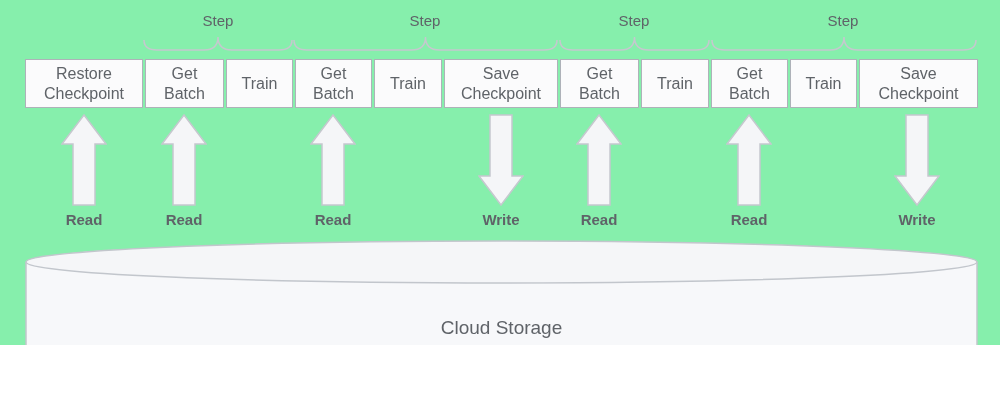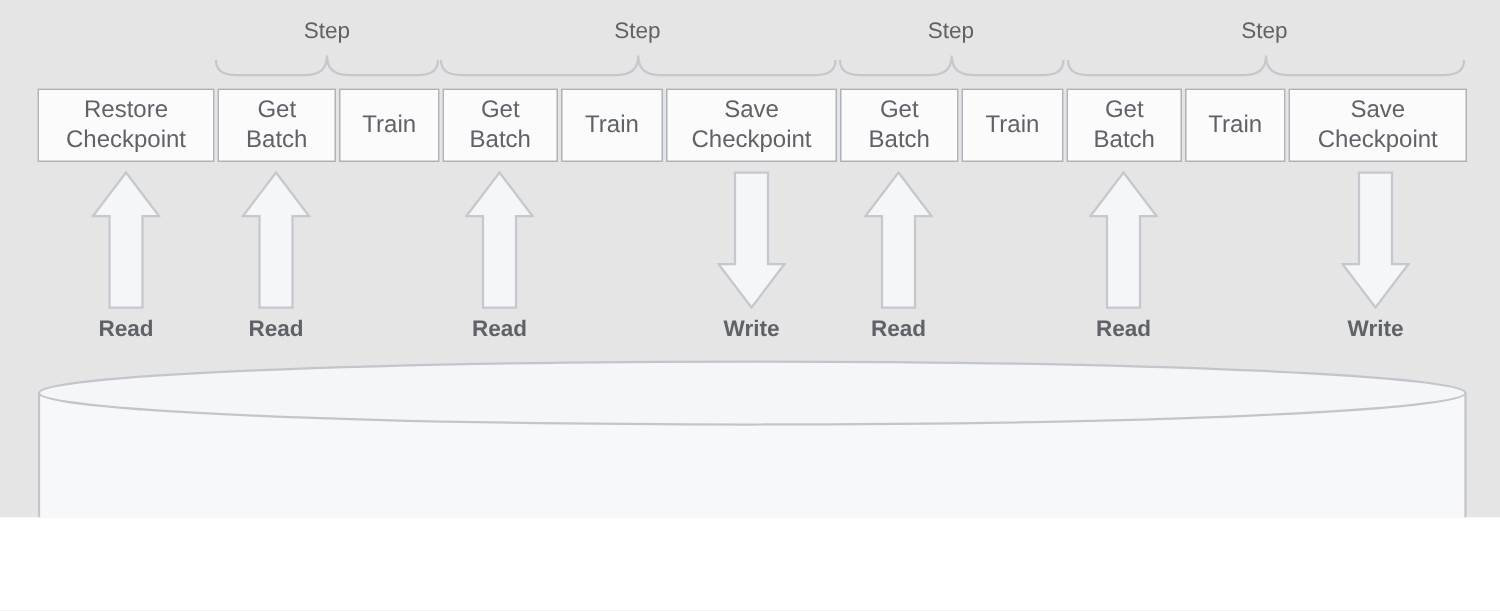--- a/index.html
+++ b/index.html
@@ -7,7 +7,7 @@
     position: relative;
     width: 1000px;
     height: 345px;
-    background: #e5e5e5;
+    background: #86efac;
     font-family: "Liberation Sans", "DejaVu Sans", sans-serif;
     color: #5f6368;
     overflow: hidden;

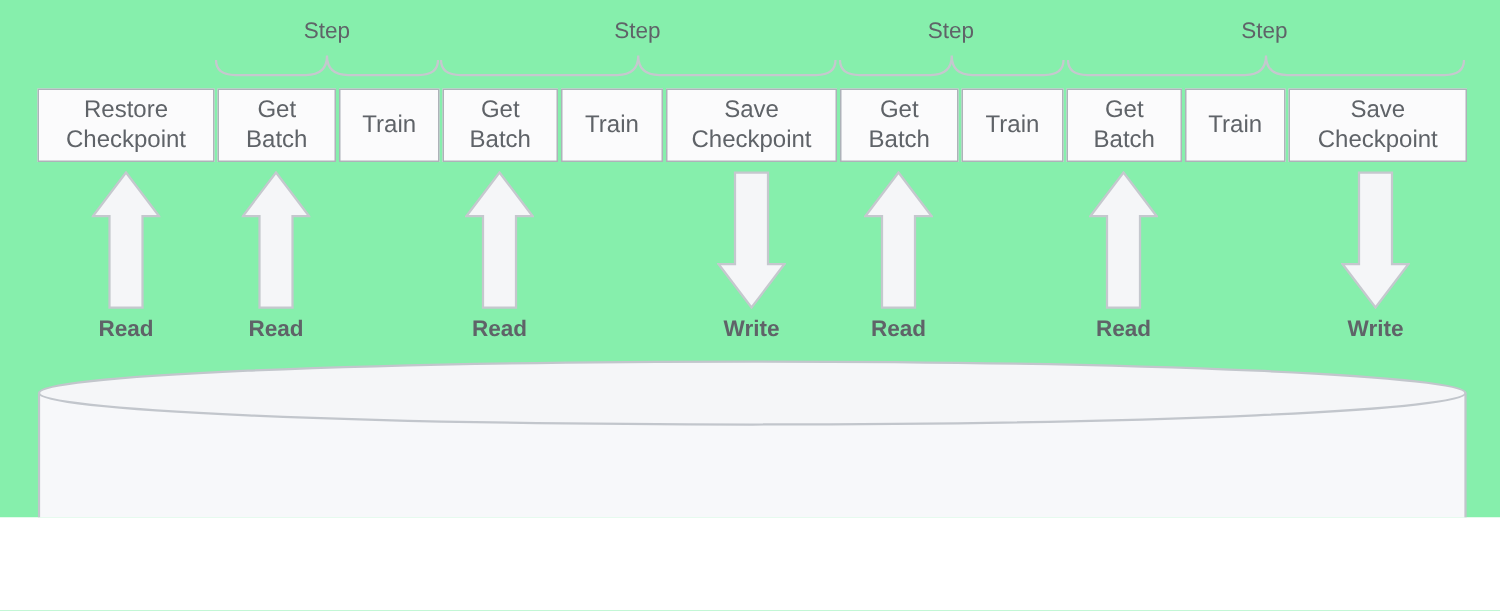--- a/index.html
+++ b/index.html
@@ -165,6 +165,7 @@
     <path d="M 1 22 L 1 138 A 475.5 21 0 0 0 952 138 L 952 22" fill="#f7f8fa" stroke="#c2c6cc" stroke-width="1.5"></path>
     <ellipse cx="476.5" cy="22" rx="475.5" ry="21" fill="#f5f6f8" stroke="#c2c6cc" stroke-width="1.5"></ellipse>
   </svg>
+  <div class="cylinder-label">Cloud Storage</div>
 
 </div>
 

